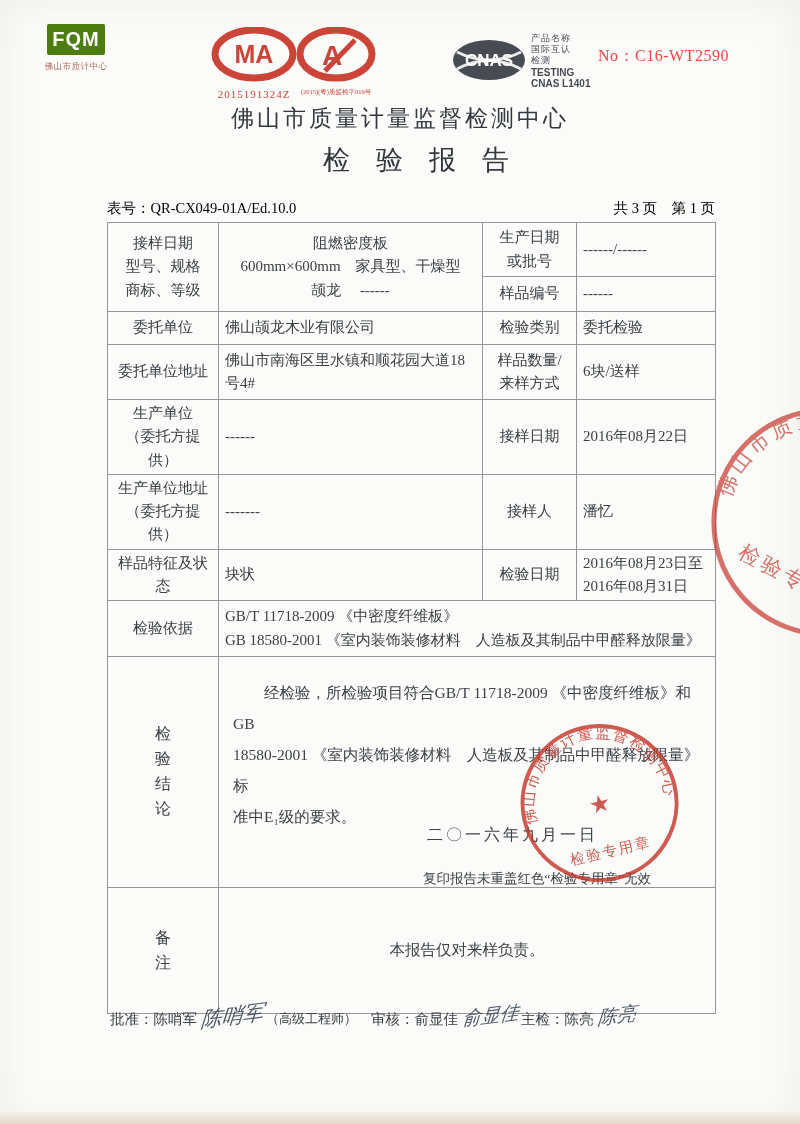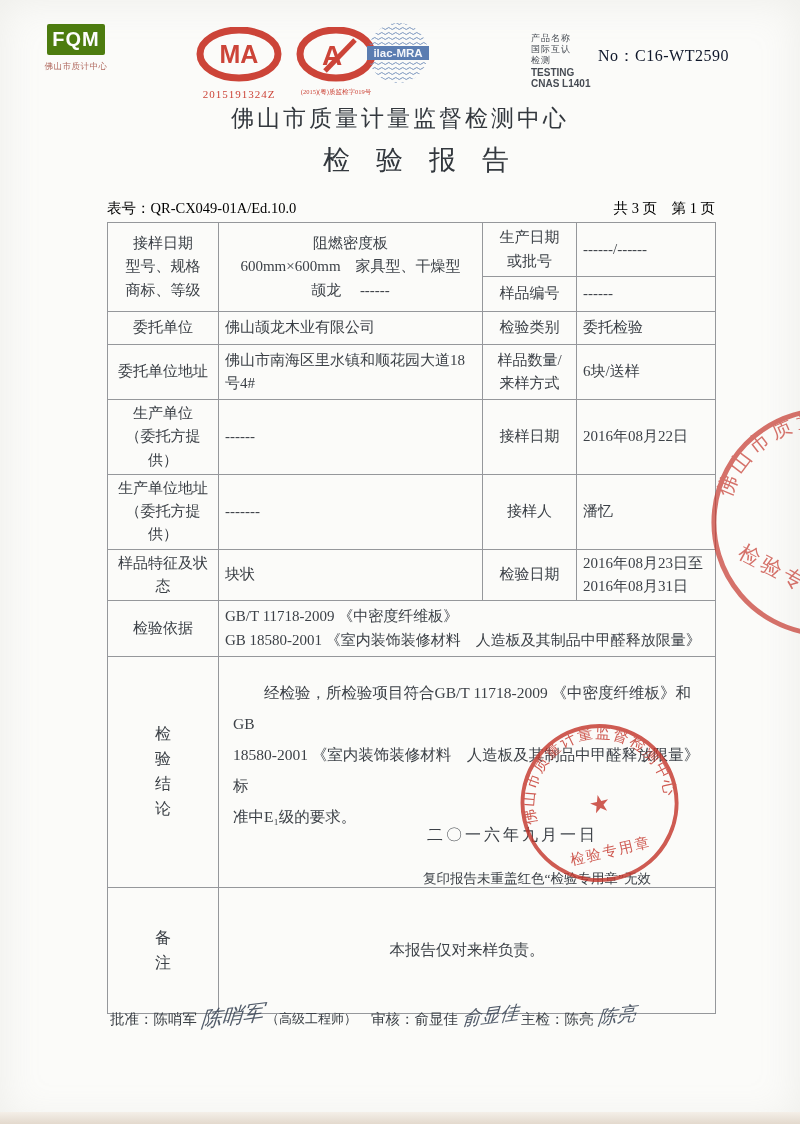--- a/index.html
+++ b/index.html
@@ -17,7 +17,7 @@
     color:#fdfdfd;font-family:"Liberation Sans",sans-serif;font-weight:bold;
     font-size:20px;line-height:31px;letter-spacing:1px;}
   .fqm-cap{margin-top:6px;font-size:8.5px;color:#b0685e;letter-spacing:.5px;white-space:nowrap;}
-  .cma-box{left:193px;top:27px;width:92px;text-align:center;}
+  .cma-box{left:208px;top:27px;width:92px;text-align:center;}
   .cal-box{left:293px;top:27px;width:86px;text-align:center;}
   .logo-code{font-size:11px;color:#cc4438;letter-spacing:1px;margin-top:1px;font-family:"Liberation Serif",serif;}
   .logo-code.tiny{font-size:6.5px;letter-spacing:0;}

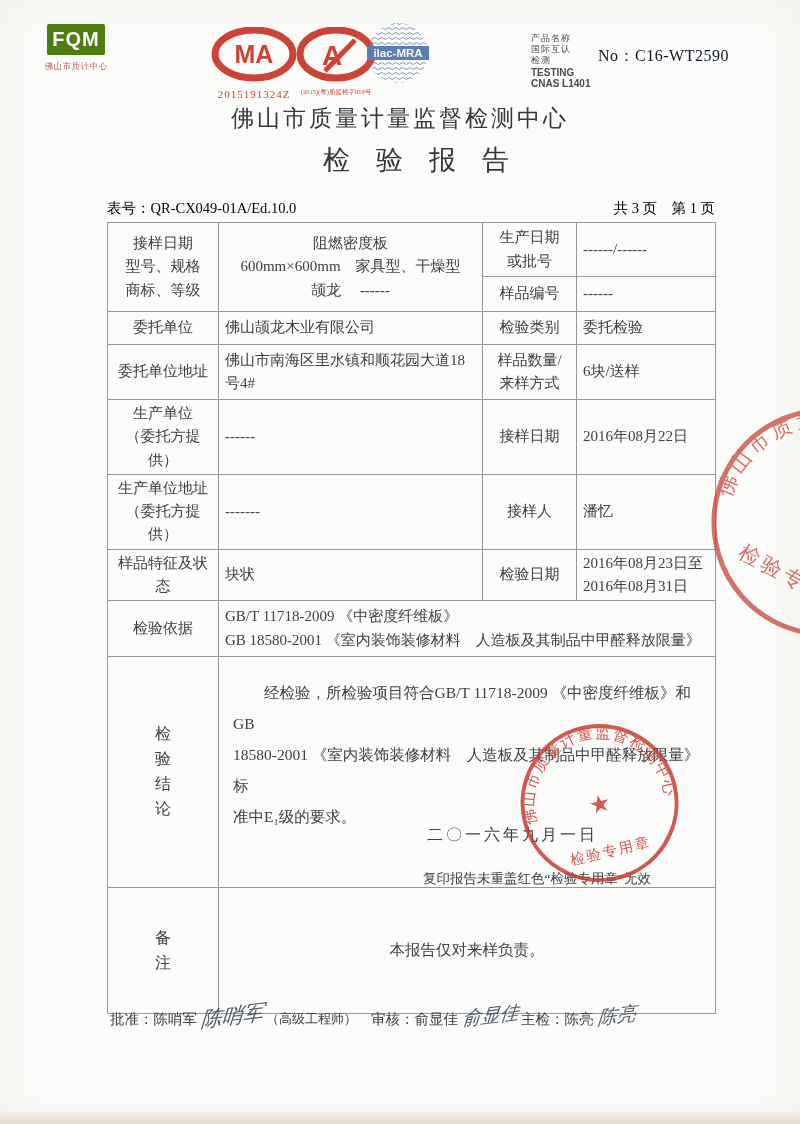--- a/index.html
+++ b/index.html
@@ -93,18 +93,6 @@
     <div class="logo-code tiny">(2015)(粤)质监检字019号</div>
   </div>
 
-  <div class="abs ilac-box">
-    <svg width="64" height="64" viewBox="0 0 64 64">
-      <defs>
-        <pattern id="waves" width="7" height="5" patternUnits="userSpaceOnUse">
-          <path d="M0,2.5 Q1.75,0.5 3.5,2.5 T7,2.5" stroke="#7490ba" stroke-width="1" fill="none"></path>
-        </pattern>
-      </defs>
-      <circle cx="32" cy="32" r="30" fill="url(#waves)"></circle>
-      <rect x="1" y="25" width="62" height="14" fill="#5b7db1"></rect>
-      <text x="32" y="35.5" text-anchor="middle" font-family="Liberation Sans,sans-serif" font-weight="bold" font-size="11.5" fill="#f4f6fa">ilac-MRA</text>
-    </svg>
-  </div>
 
 
   <div class="abs cnas-info">

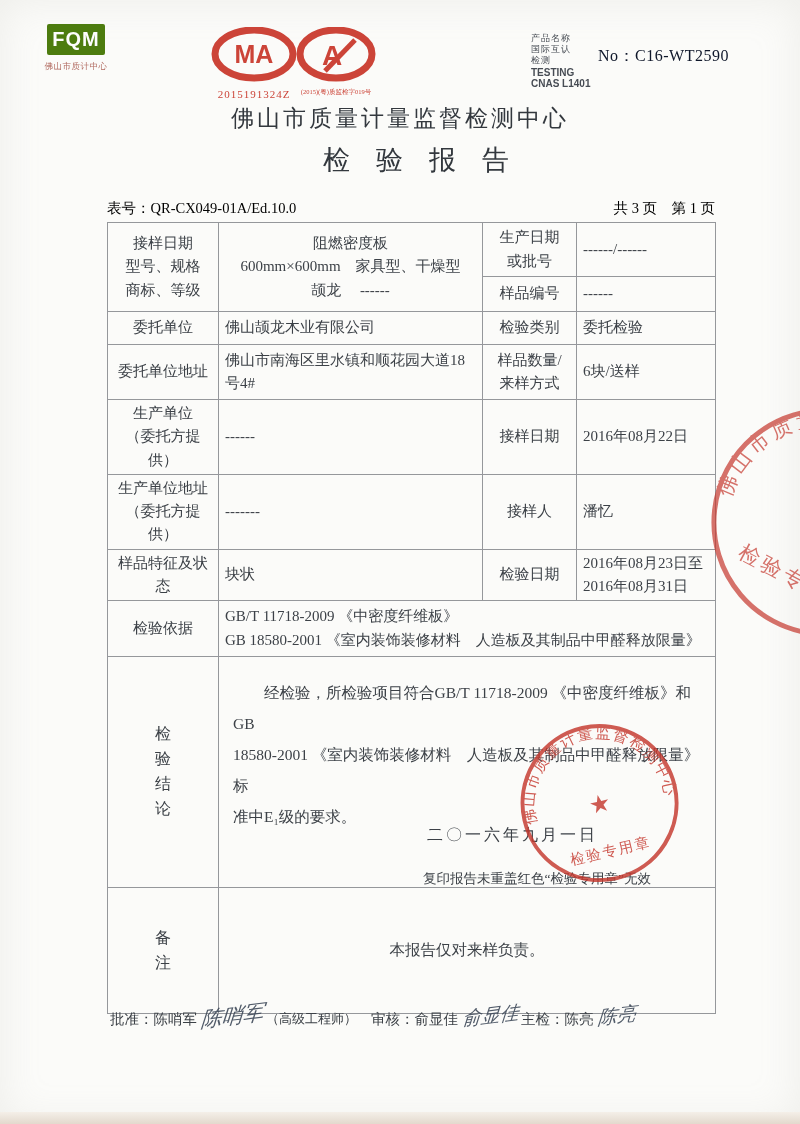--- a/index.html
+++ b/index.html
@@ -94,6 +94,14 @@
   </div>
 
 
+  <div class="abs cnas-box">
+    <svg width="76" height="44" viewBox="0 0 76 44">
+      <ellipse cx="38" cy="22" rx="36" ry="20" fill="#474c54"></ellipse>
+      <path d="M6,14 Q38,30 70,14" stroke="#fbfbf9" stroke-width="3" fill="none" opacity=".9"></path>
+      <path d="M6,31 Q38,14 70,31" stroke="#fbfbf9" stroke-width="3" fill="none" opacity=".9"></path>
+      <text x="38" y="28" text-anchor="middle" font-family="Liberation Sans,sans-serif" font-weight="bold" font-size="17" fill="#fbfbf9">CNAS</text>
+    </svg>
+  </div>
 
   <div class="abs cnas-info">
     <div class="cnas-cn pre">产品名称

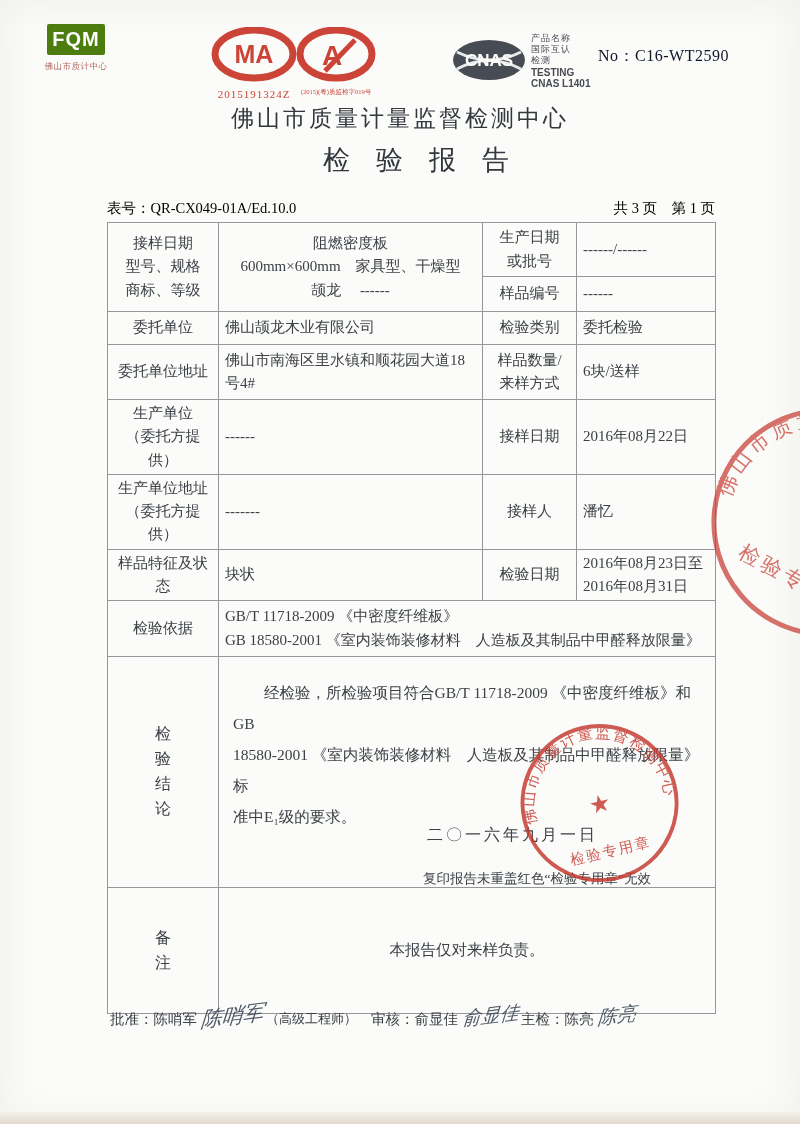--- a/index.html
+++ b/index.html
@@ -26,7 +26,7 @@
   .cnas-info{left:531px;top:33px;font-family:"Liberation Sans",sans-serif;color:#474c54;}
   .cnas-cn{font-size:9px;line-height:11px;letter-spacing:1px;}
   .cnas-en{font-size:10px;line-height:11px;font-weight:bold;margin-top:1px;}
-  .report-no{left:598px;top:46px;font-size:16px;color:#0f172a;letter-spacing:.5px;}
+  .report-no{left:598px;top:46px;font-size:16px;color:#ef4444;letter-spacing:.5px;}
   
   .org-title{left:0;top:103px;width:800px;text-align:center;font-size:23px;
     letter-spacing:3px;color:#33383e;}

